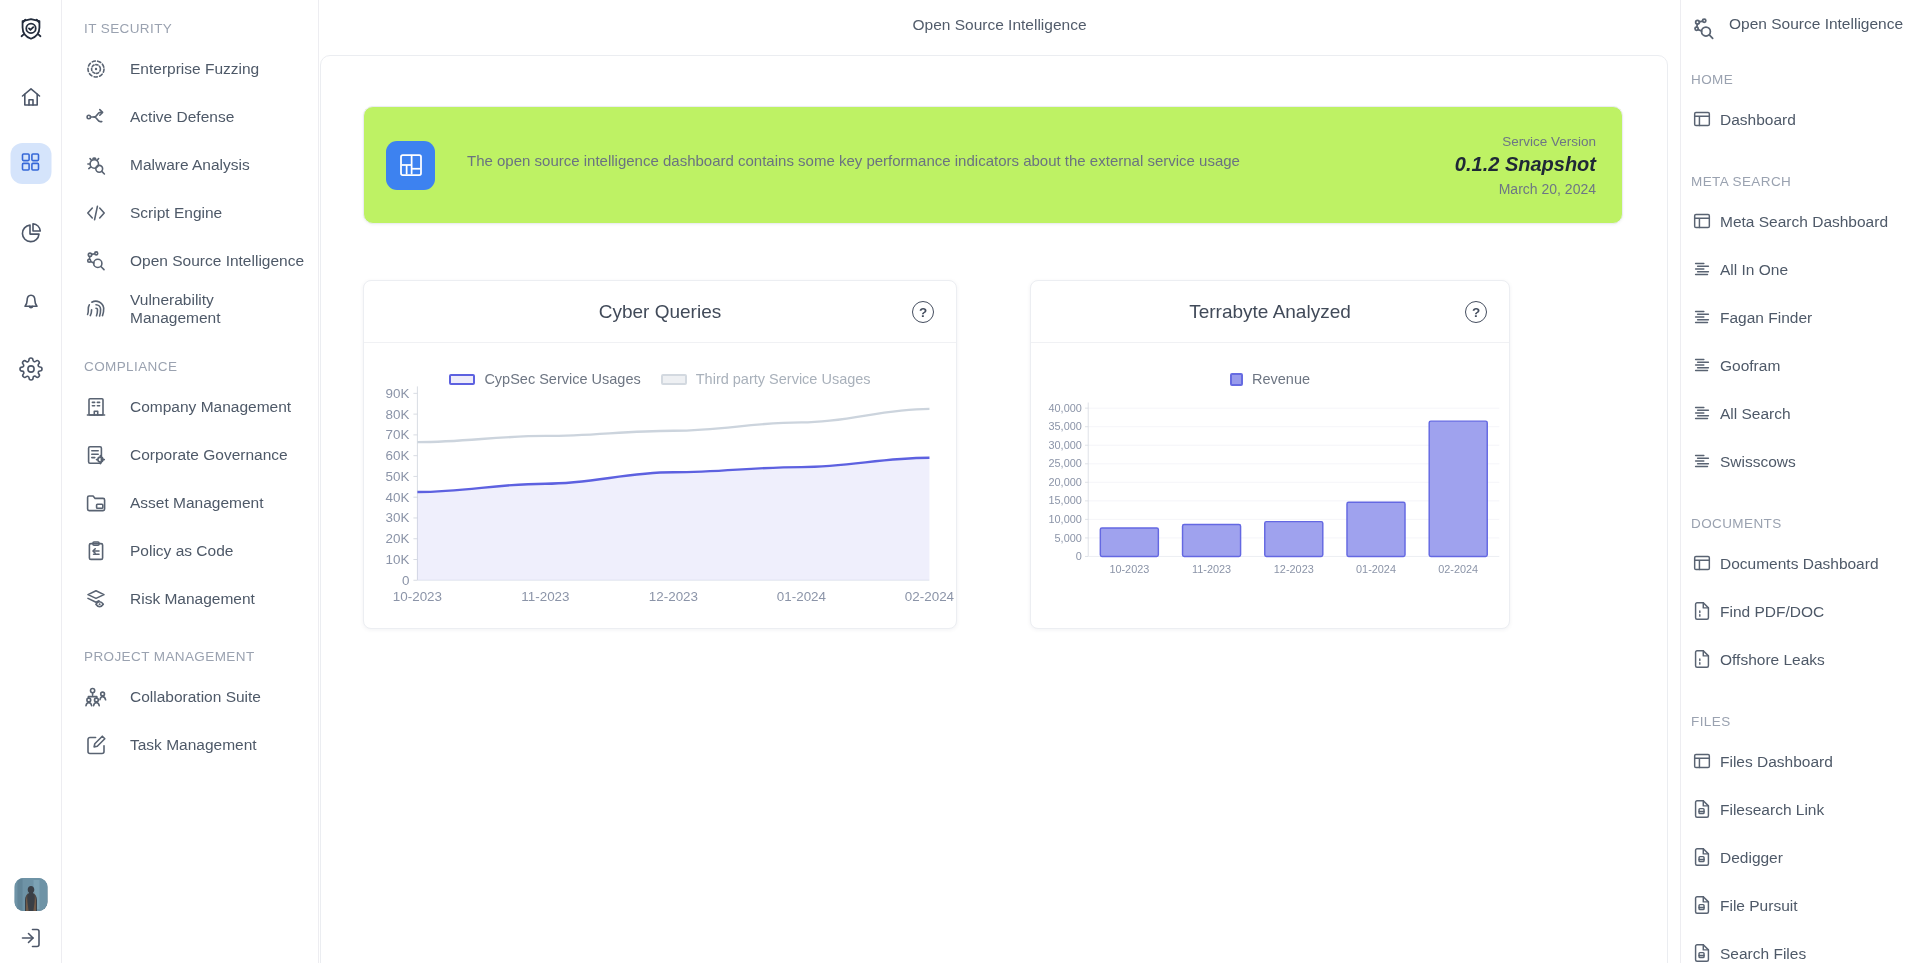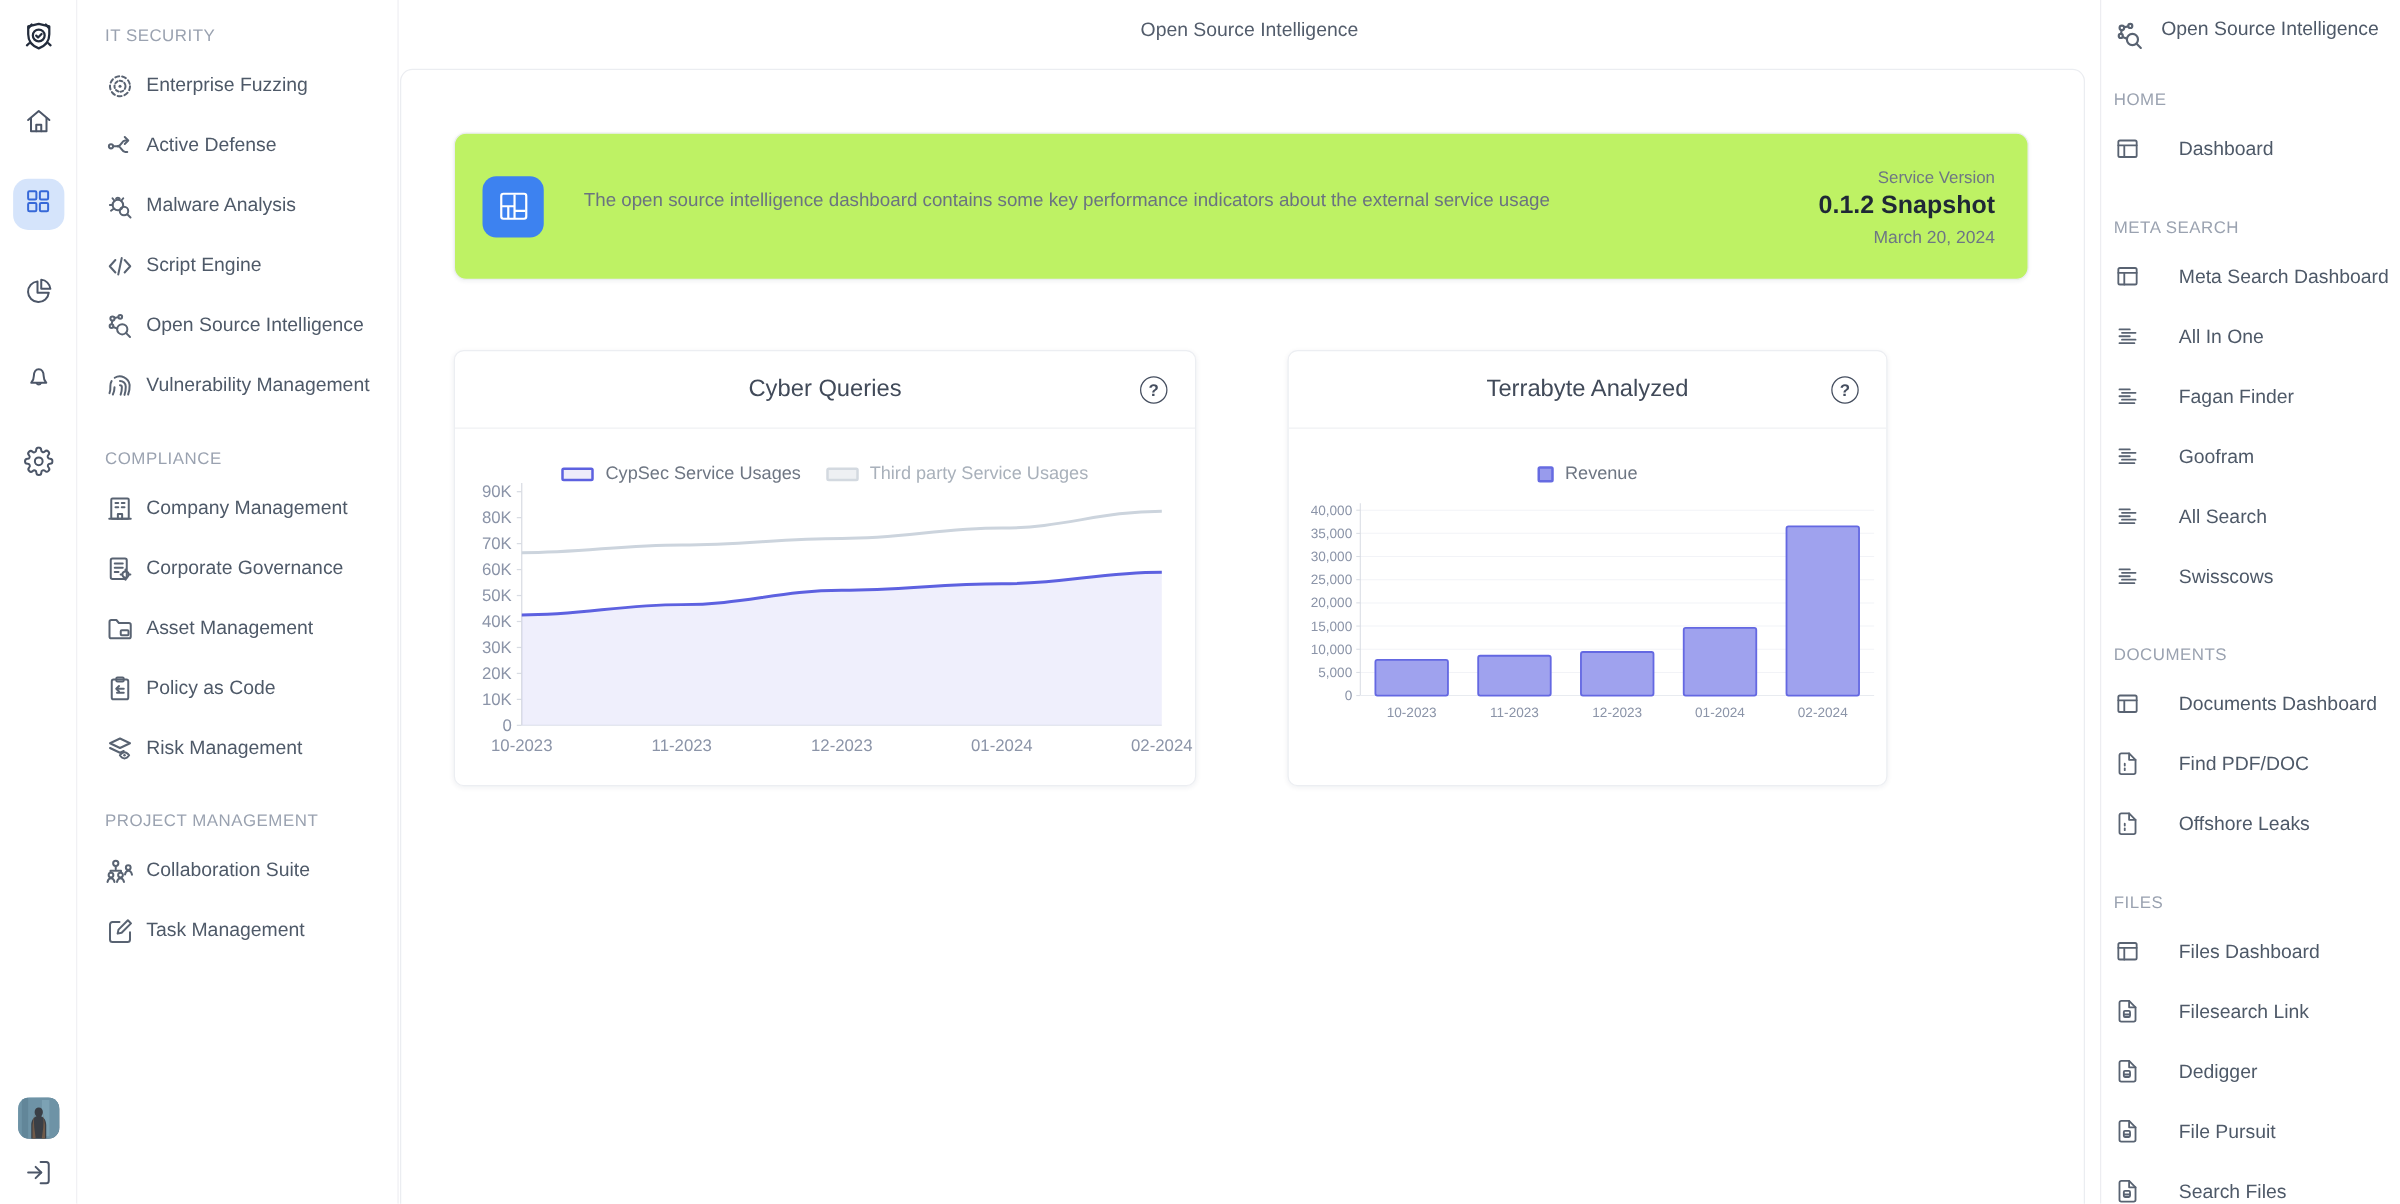--- a/index.html
+++ b/index.html
@@ -21,7 +21,7 @@
   .sidebar-left { position:absolute; left:62px; top:0; width:257px; height:963px; background:#fff; border-right:1px solid #ededf1; padding:21px 10px 0 22px; }
   .sec-header { font-size:13.5px; letter-spacing:.03em; color:#9aa2b0; height:16px; line-height:16px; margin:26px 0 8px 0; }
   .sidebar-left .sec-header:first-child { margin-top:0; }
-  .nav-item { height:48px; display:flex; align-items:center; gap:9px; color:#4e5968; font-size:15.5px; cursor:pointer; border-radius:8px; }
+  .nav-item { height:48px; display:flex; align-items:center; gap:22px; color:#4e5968; font-size:15.5px; cursor:pointer; border-radius:8px; }
   .nav-item .icon { width:24px; height:24px; color:#59637280; color:#596372; flex:none; display:flex; }
   .nav-item .icon svg { width:24px; height:24px; }
 

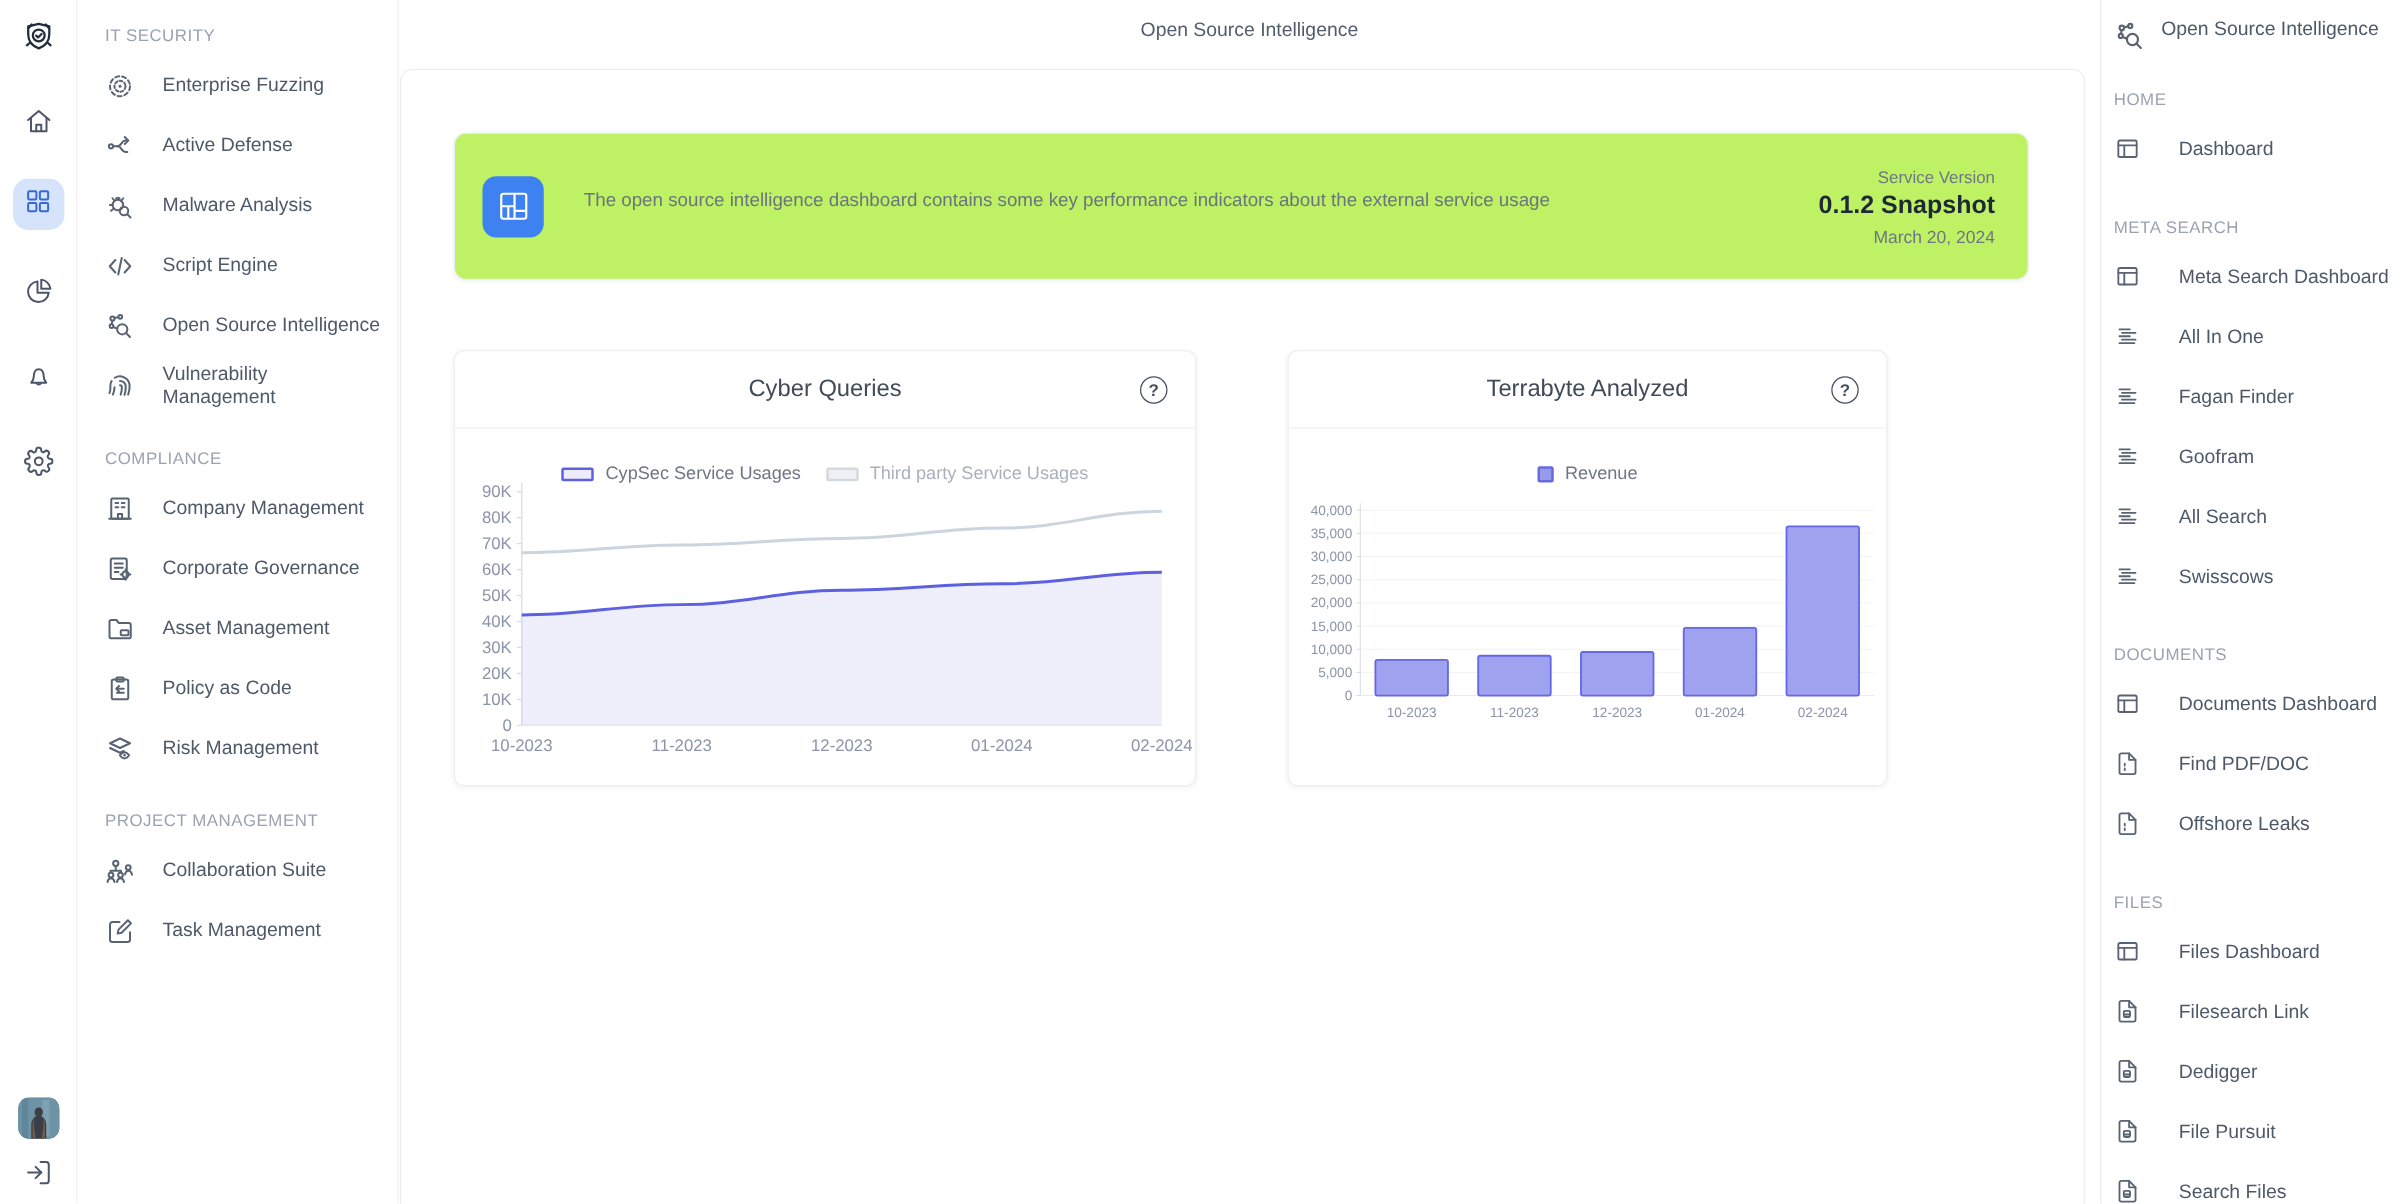--- a/index.html
+++ b/index.html
@@ -31,7 +31,7 @@
   .rs-title .icon { width:26px; height:26px; color:#596372; flex:none; margin-top:2px; }
   .rs-title .icon svg { width:26px; height:26px; }
   .sidebar-right .sec-header { margin:30px 0 8px 0; }
-  .sidebar-right .nav-item { gap:28px; }
+  .sidebar-right .nav-item { gap:5px; }
   .sidebar-right .nav-item .icon svg { width:22px; height:22px; }
 
   

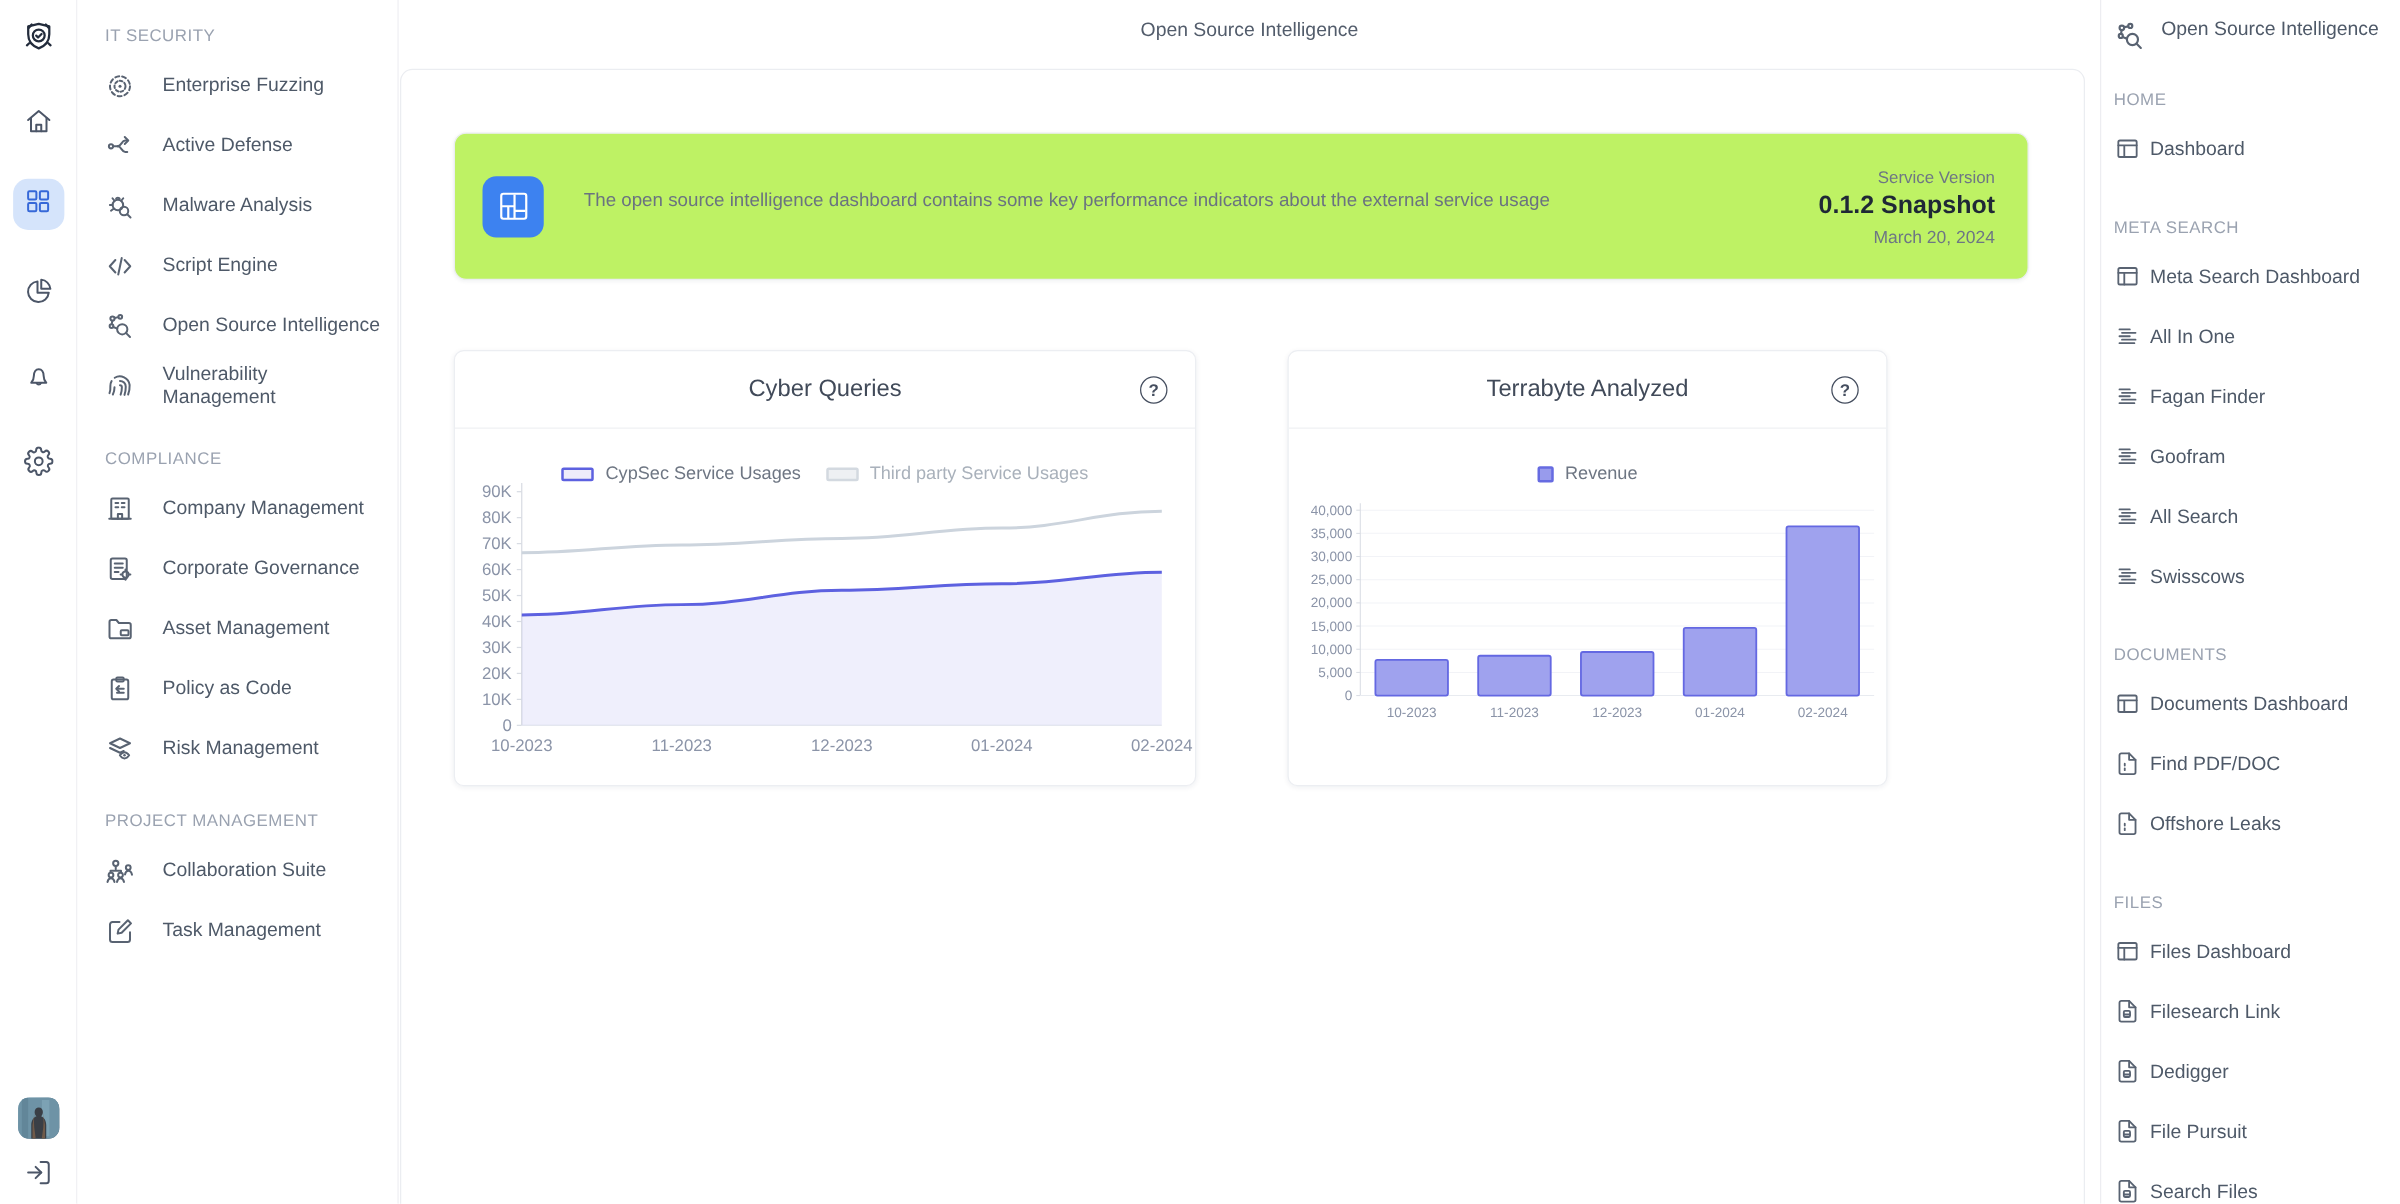--- a/index.html
+++ b/index.html
@@ -47,7 +47,7 @@
   .banner-title { font-size:20px; font-weight:700; color:#262f3d; }
   .banner-version { text-align:right; }
   .bv-label { font-size:13.5px; color:#6d7684; margin-bottom:4px; }
-  .bv-value { font-size:20px; font-weight:700; color:#1f2836; margin-bottom:5px; }
+  .bv-value { font-size:20px; font-weight:700; color:#1f2836; margin-bottom:5px;font-style:italic; }
   .bv-date  { font-size:14px; color:#6d7684; }
 
   .card { position:absolute; top:224px; width:594px; height:349px; background:#fff; border:1px solid #eceef2; border-radius:8px; box-shadow:0 1px 4px rgba(20,30,60,.06); }

